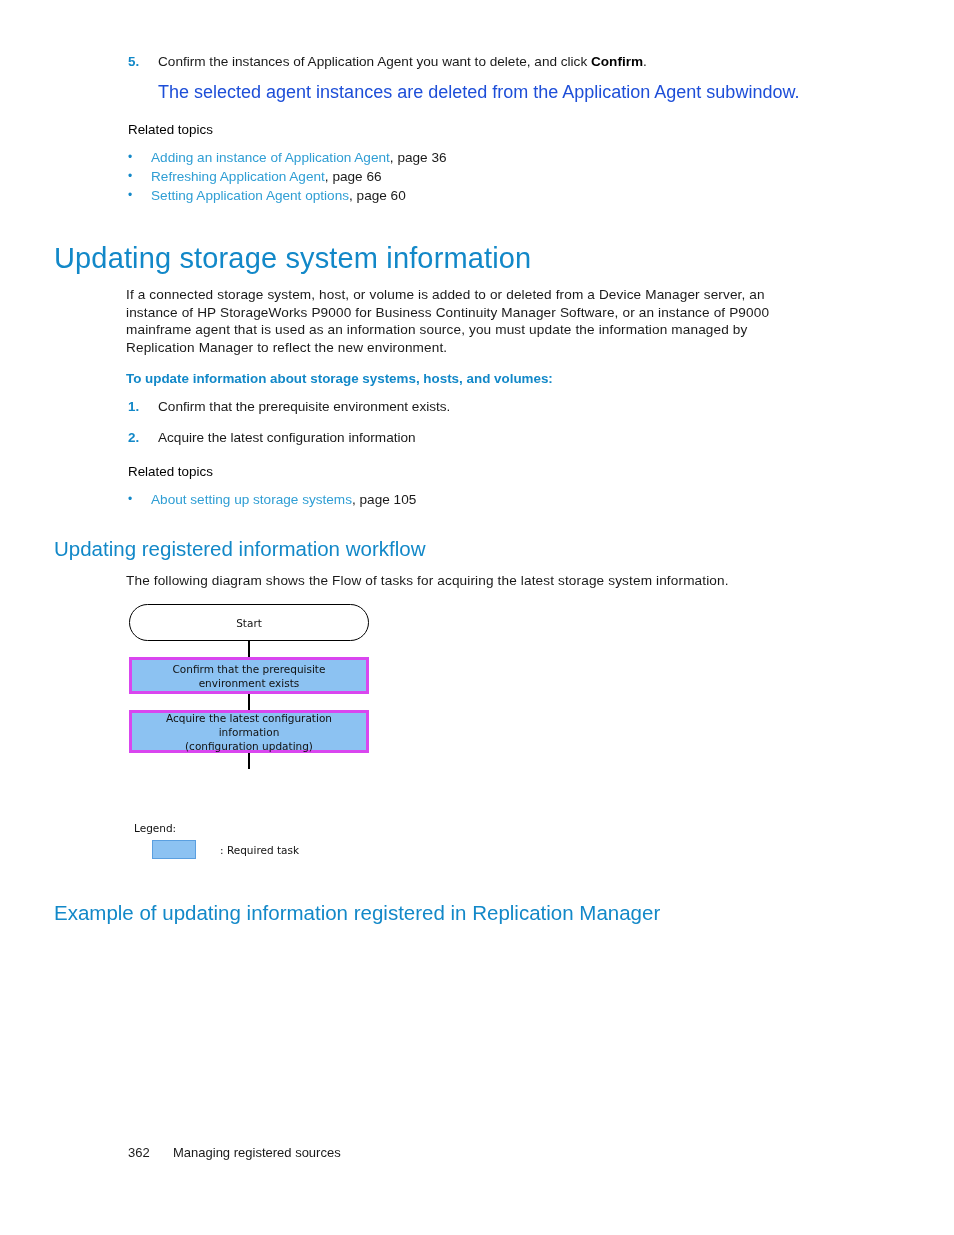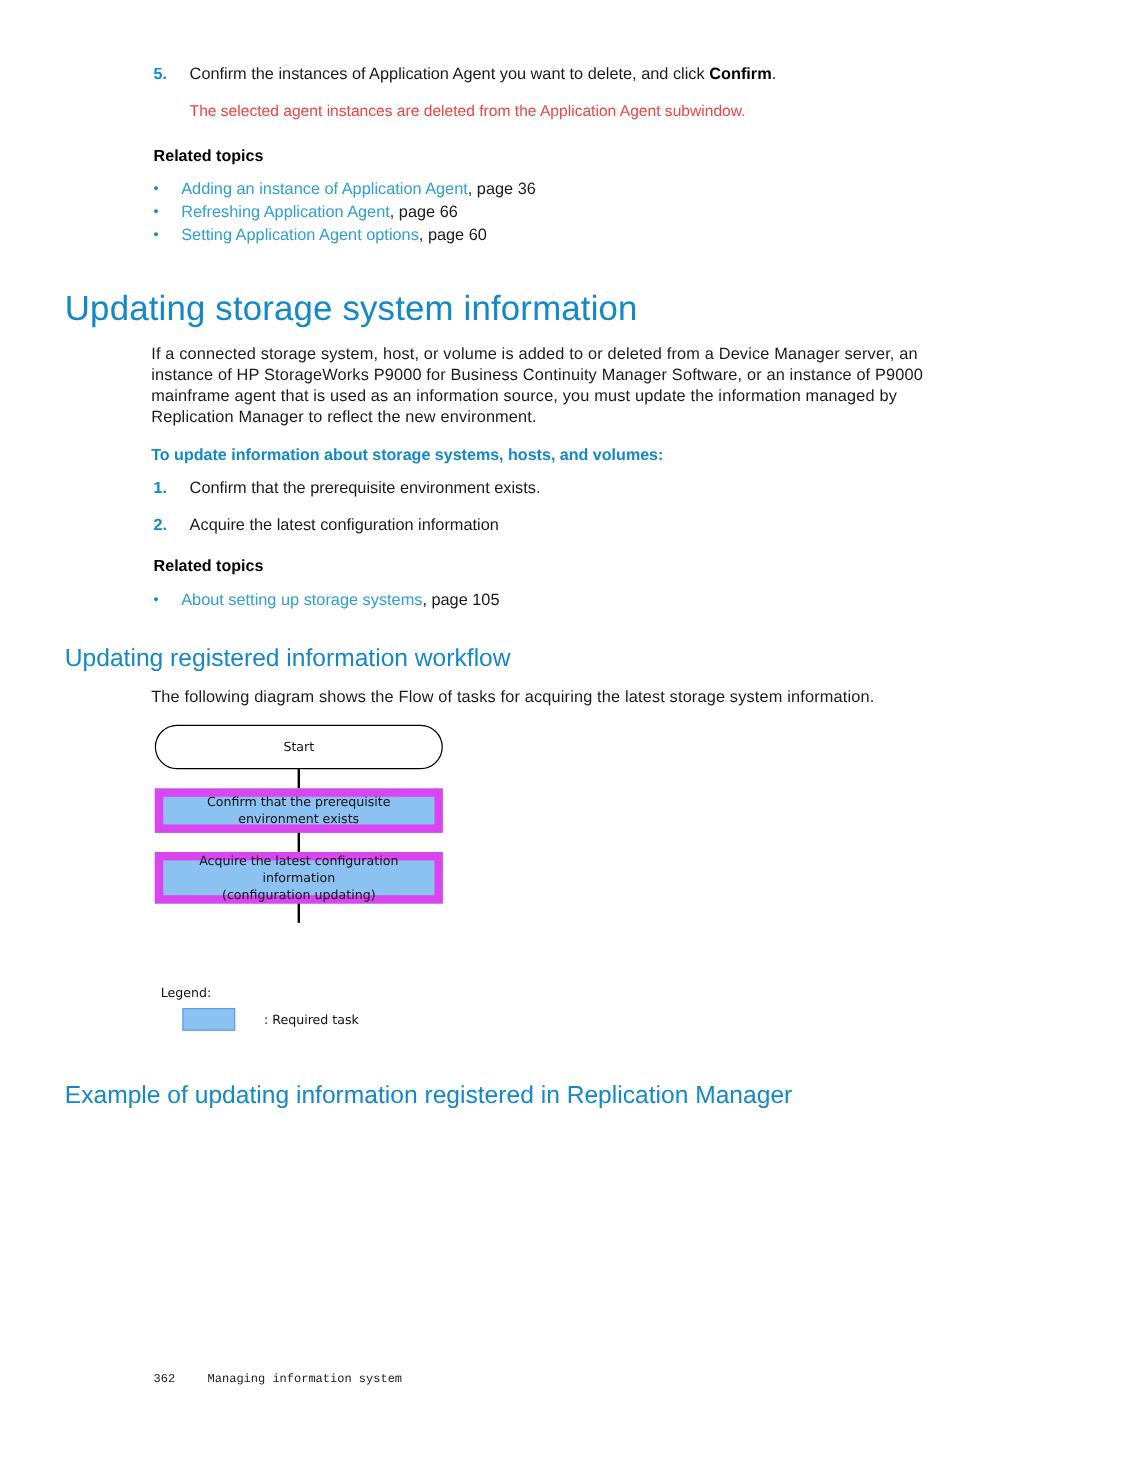--- a/index.html
+++ b/index.html
@@ -56,9 +56,9 @@
   .step-text b { font-weight: bold; color: #000; margin-top: 25px; }
 
   .step-sub {
-    font-size: 13px;
-    line-height: 17.5px;
-    color: #ef4444;
+    font-size: 18px;
+    line-height: 17.5px;
+    color: #1d4ed8;
     margin-left: 30px;
   }
 

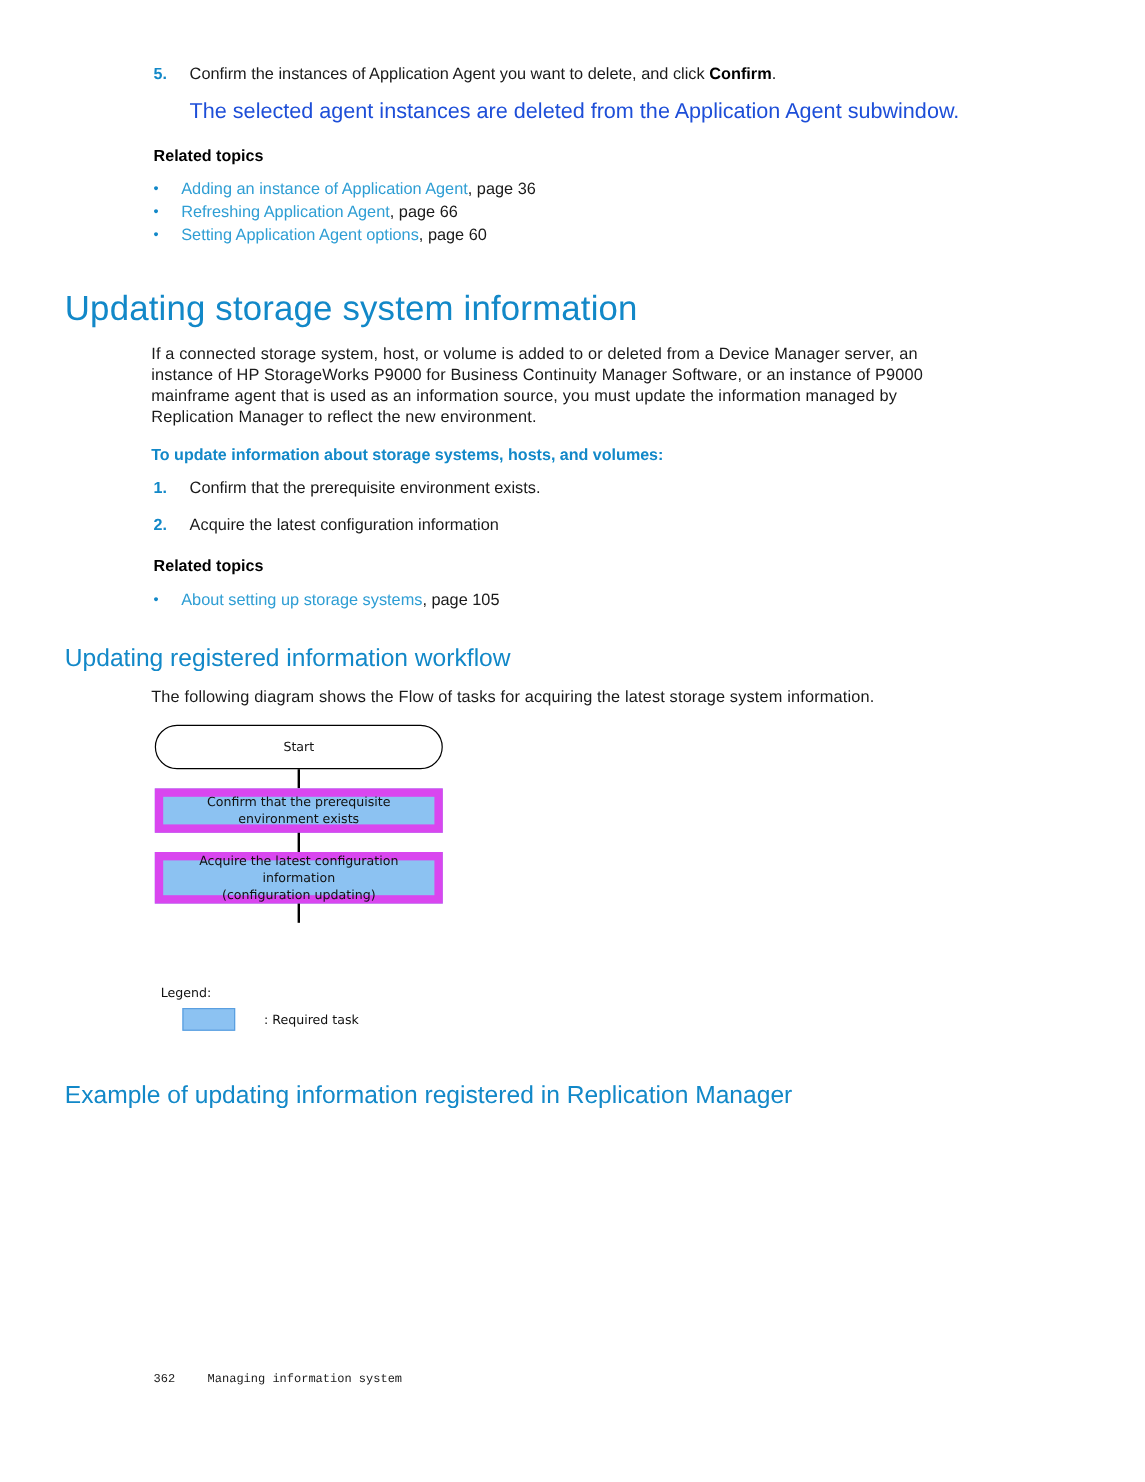--- a/index.html
+++ b/index.html
@@ -64,7 +64,7 @@
 
   
   .related-heading {
-    font-weight: bold;
+    font-weight: normal;
     font-size: 13.4px;
     color: #000000;
     line-height: 17px;

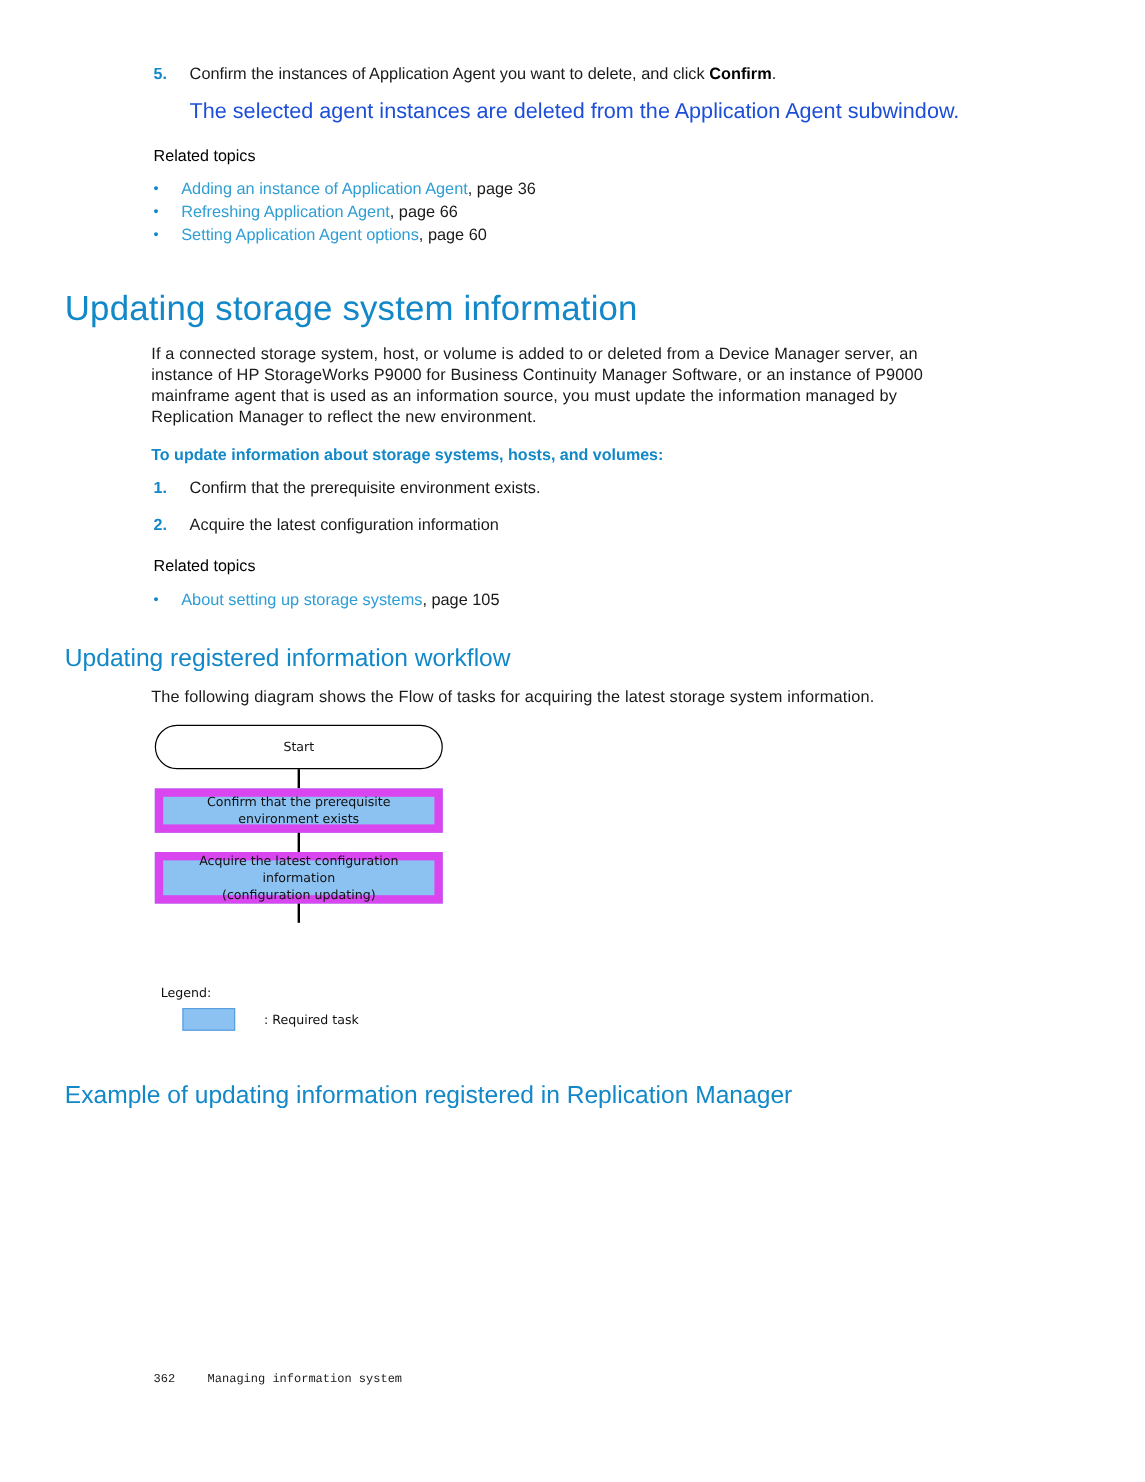--- a/index.html
+++ b/index.html
@@ -138,7 +138,7 @@
     background: #ffffff;
   }
   .flow-task {
-    border: 7px solid #d946ef;
+    border: 3px solid #d946ef;
     background: #8cc2f2;
   }
   .flow-task.t1 { height: 37px; }

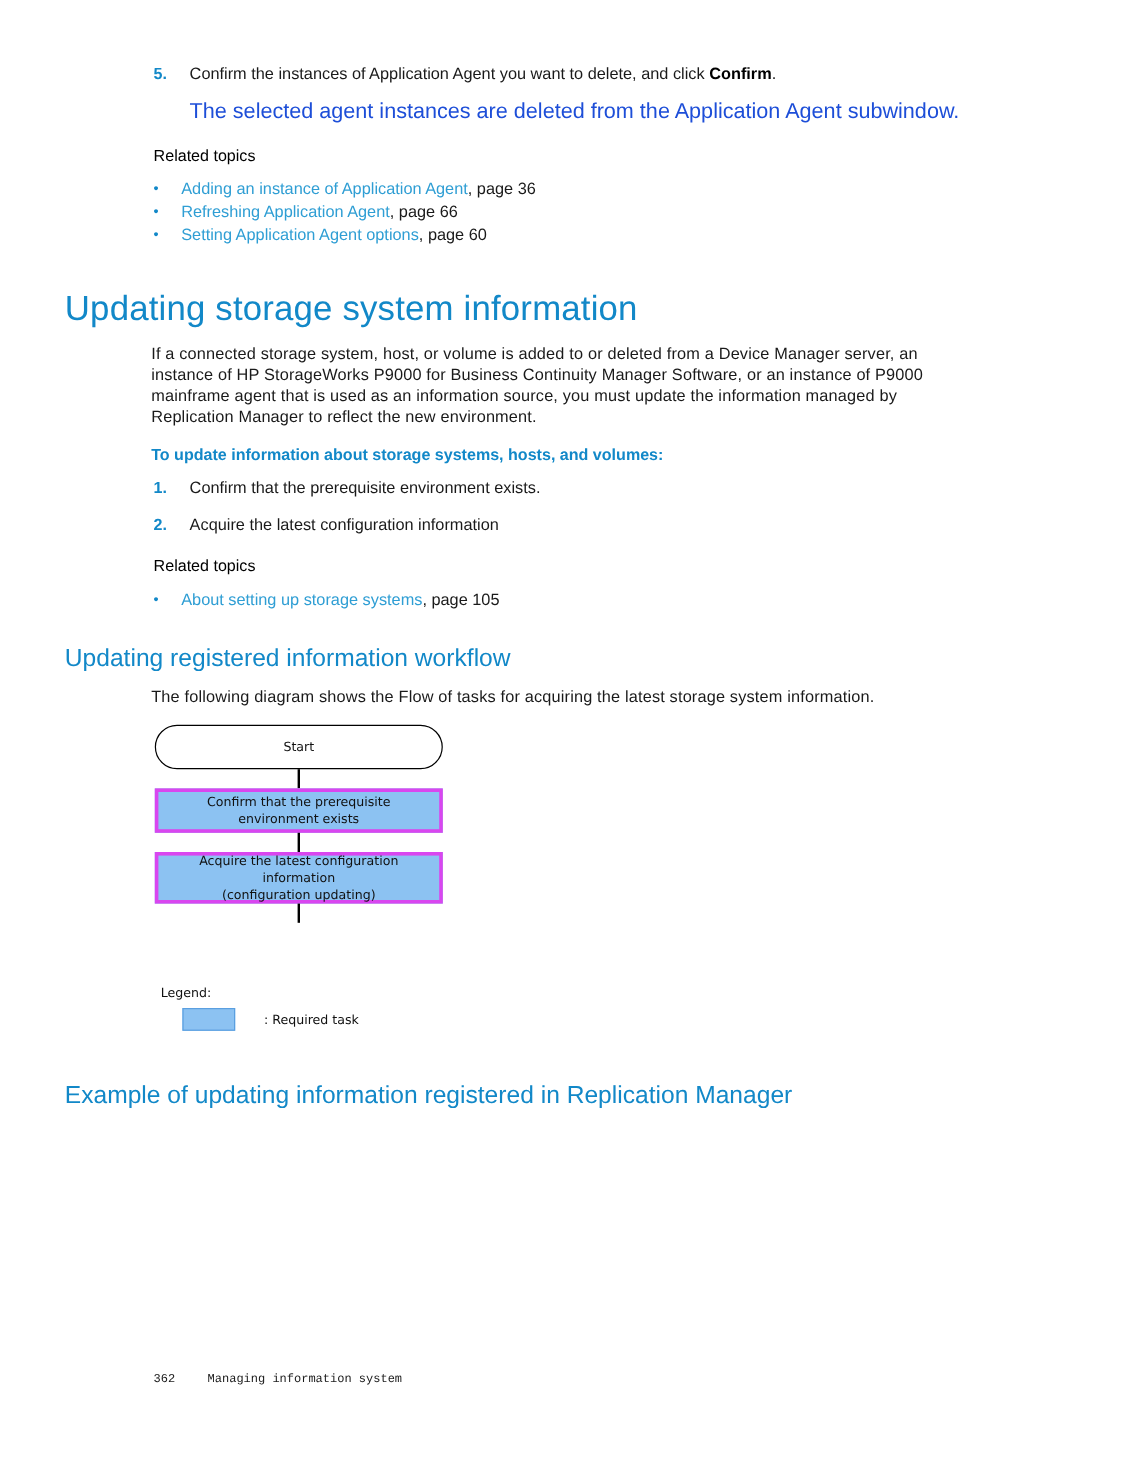--- a/index.html
+++ b/index.html
@@ -176,9 +176,8 @@
     top: 1145px;
     display: flex;
     align-items: baseline;
-    font-size: 10px;
-    color: #1a1a1a;
-    font-family: Liberation Mono, monospace;
+    font-size: 13px;
+    color: #1a1a1a;
   }
   .footer-page { width: 45px; }
 </style>

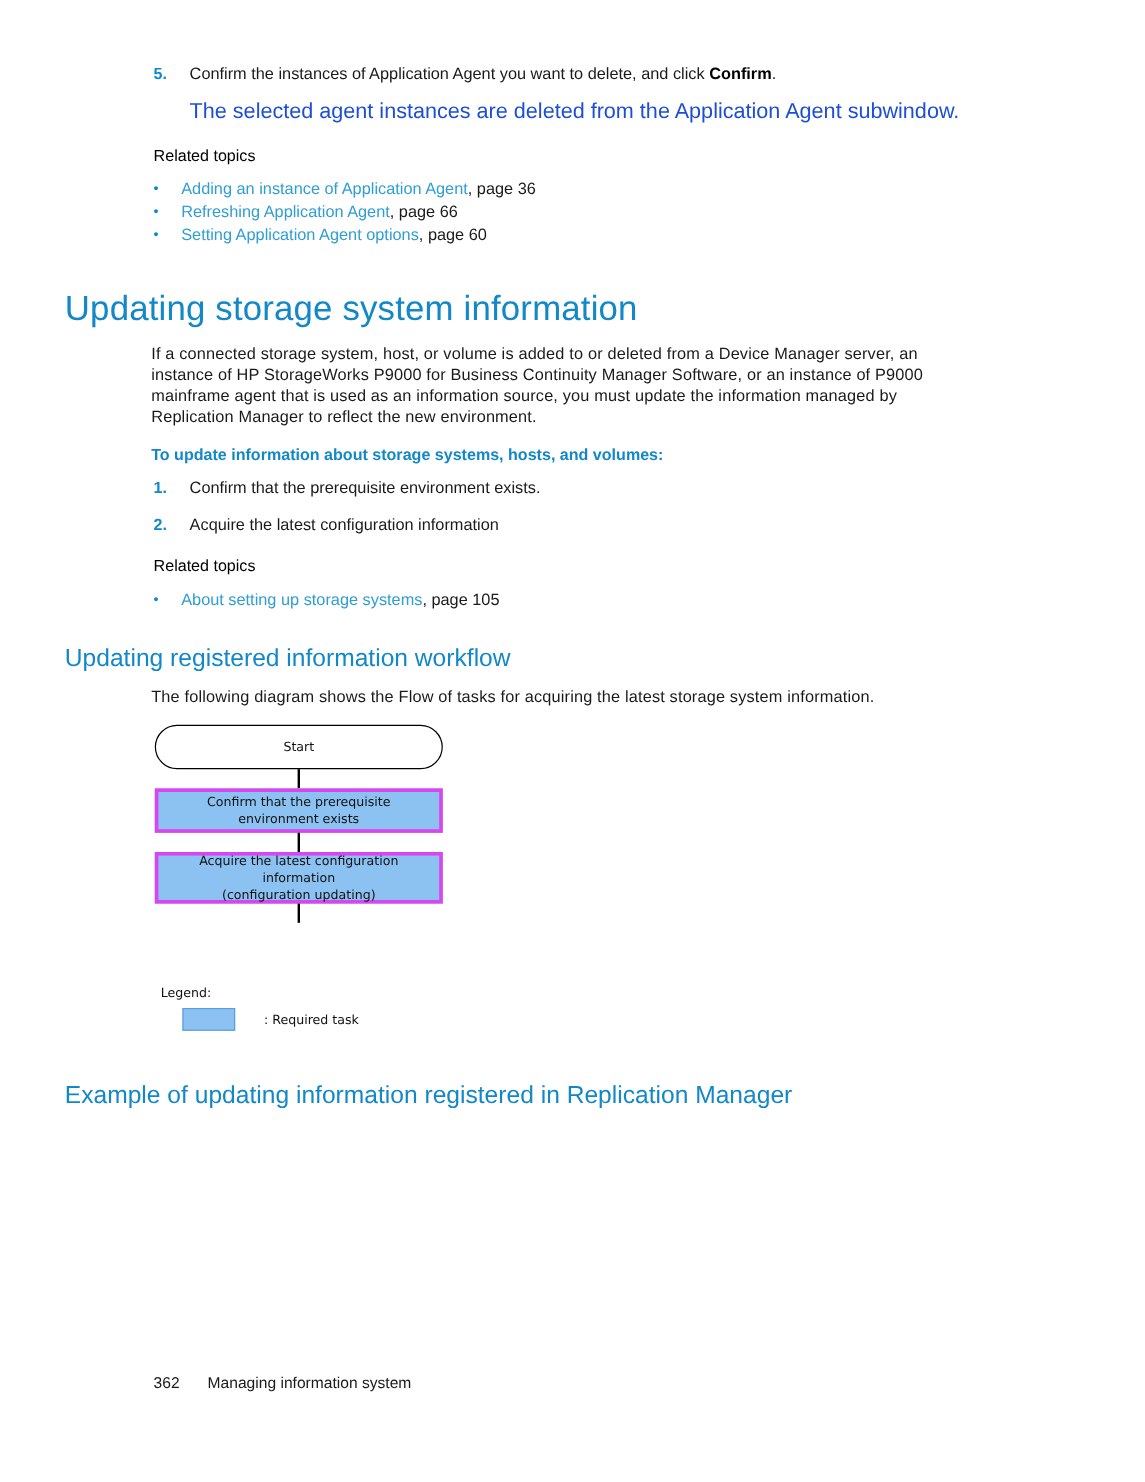--- a/index.html
+++ b/index.html
@@ -276,7 +276,7 @@
 
   <div class="footer">
     <span class="footer-page">362</span>
-    <span>Managing information system</span>
+    <span>Managing registered sources</span>
   </div>
 
 </div>

